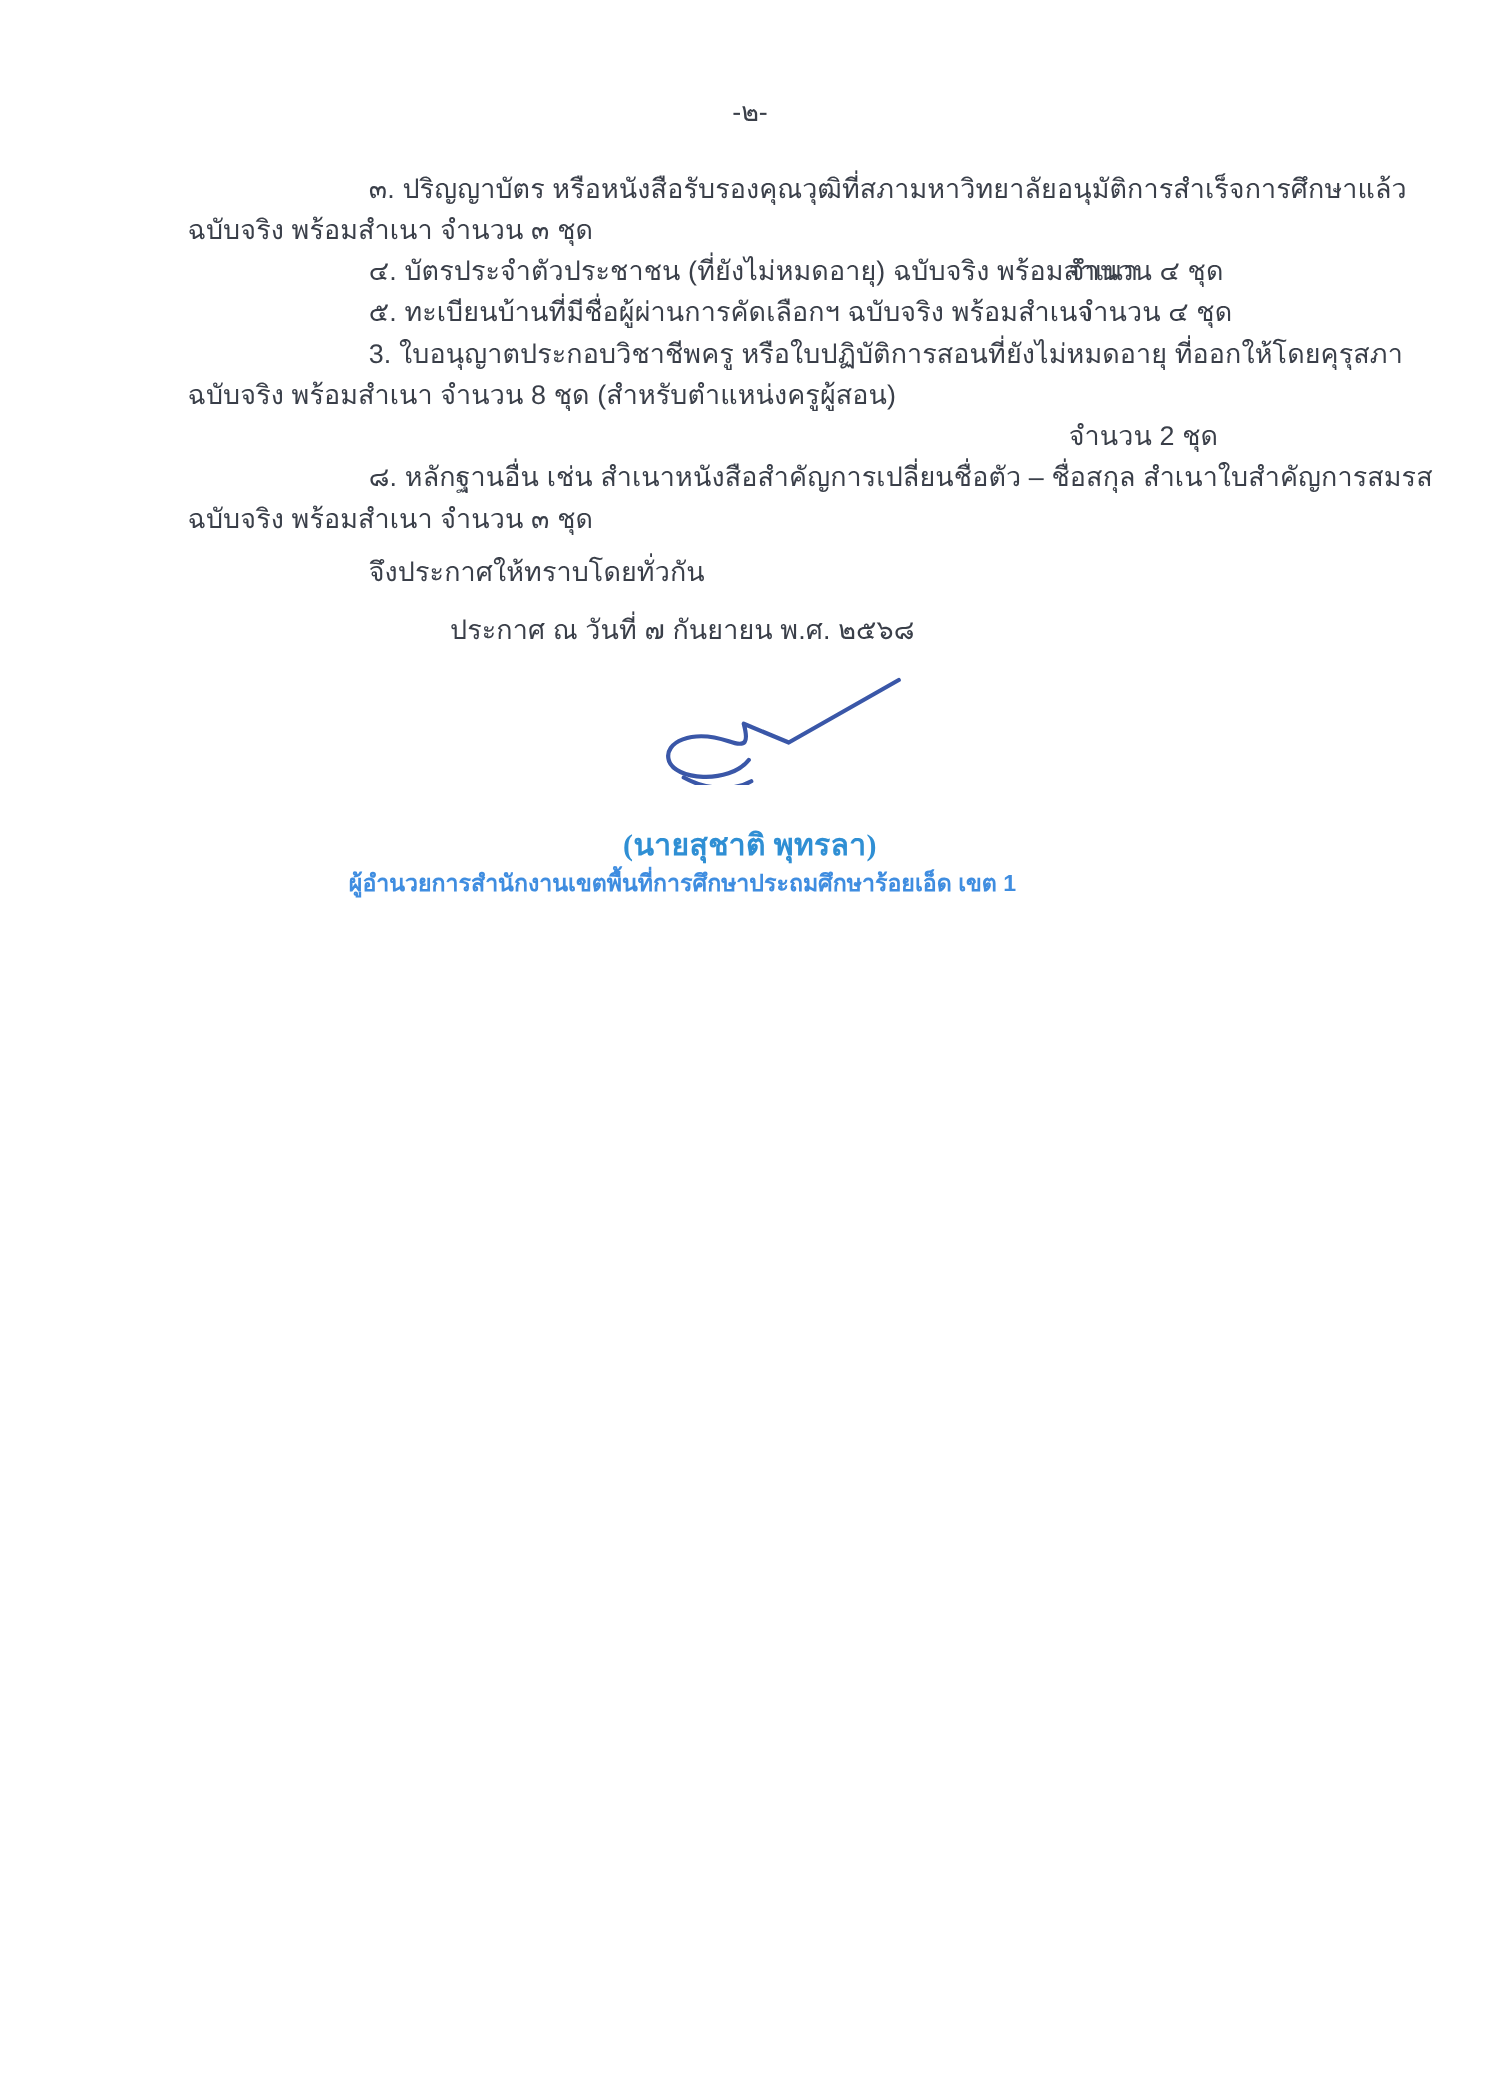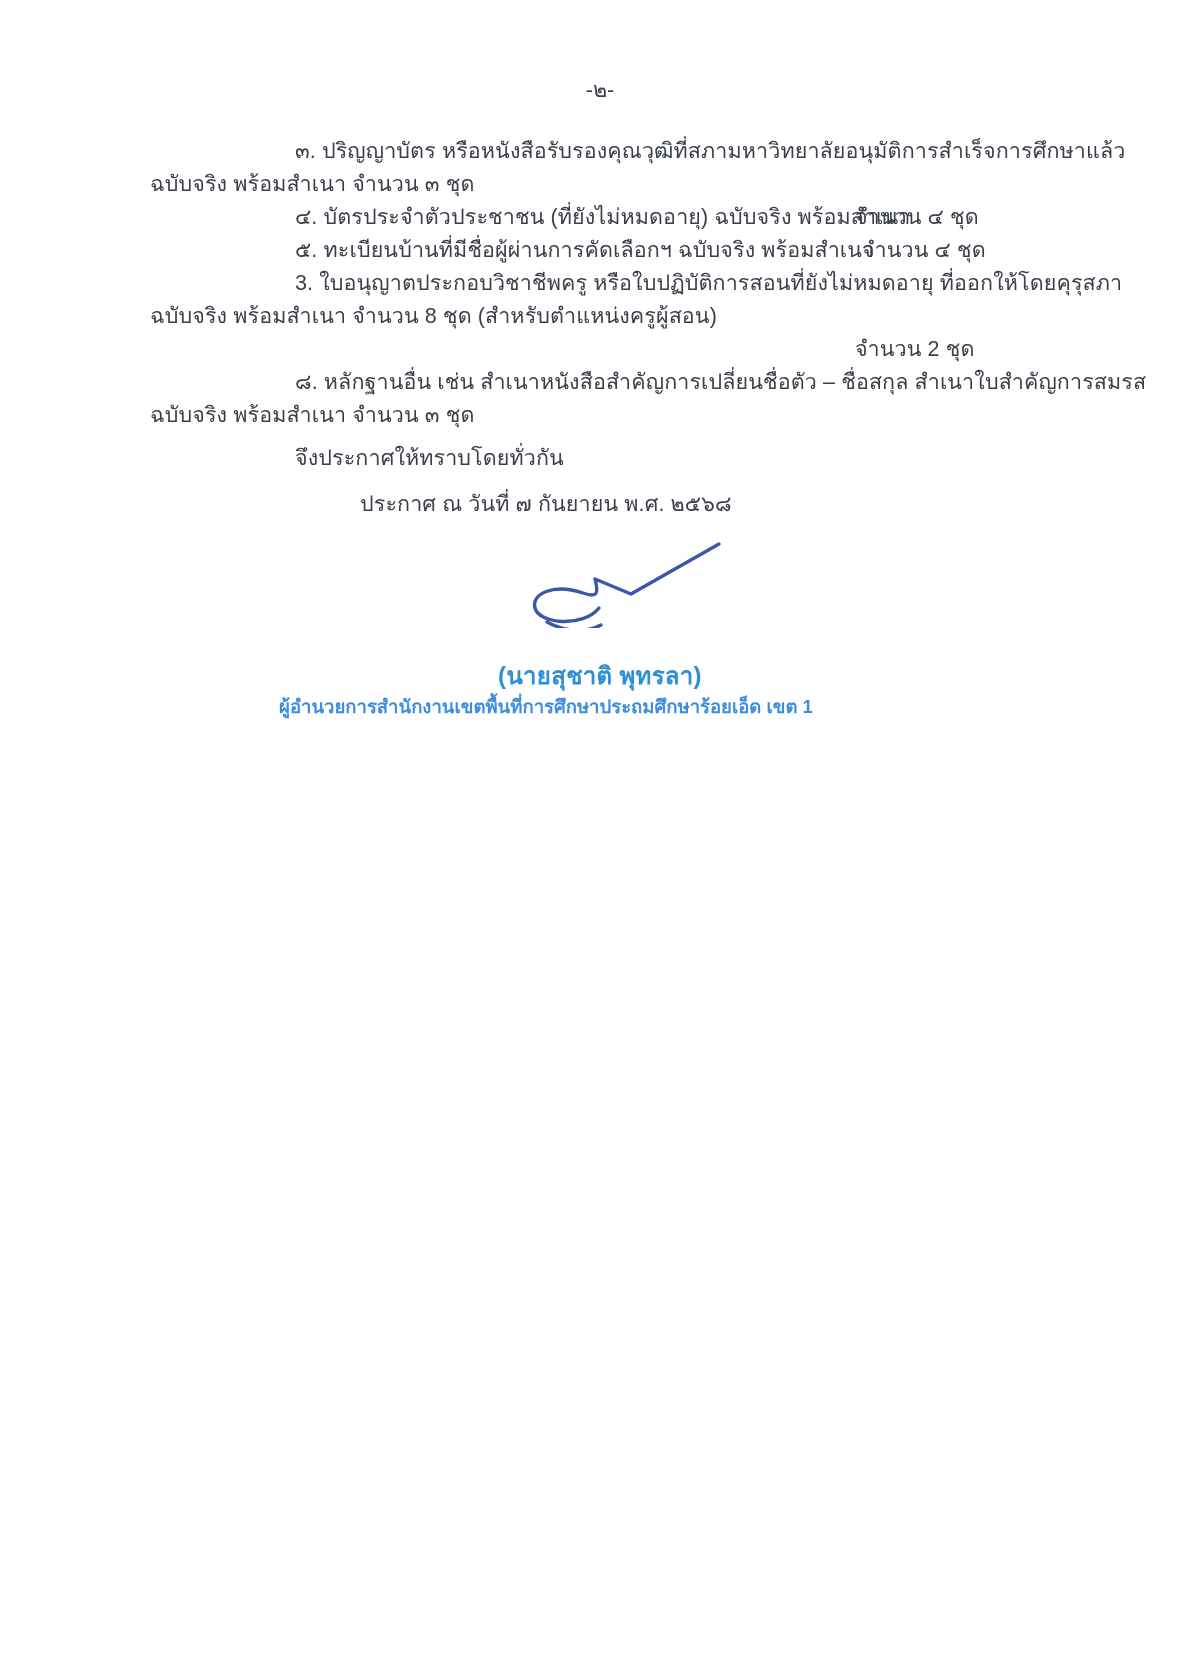--- a/index.html
+++ b/index.html
@@ -53,6 +53,7 @@
     font-weight:700;
     color:#2f8fd4;
     letter-spacing:.3px;
+    font-family:Liberation Serif, serif;
   }
   .sig-title{
     position:absolute;

